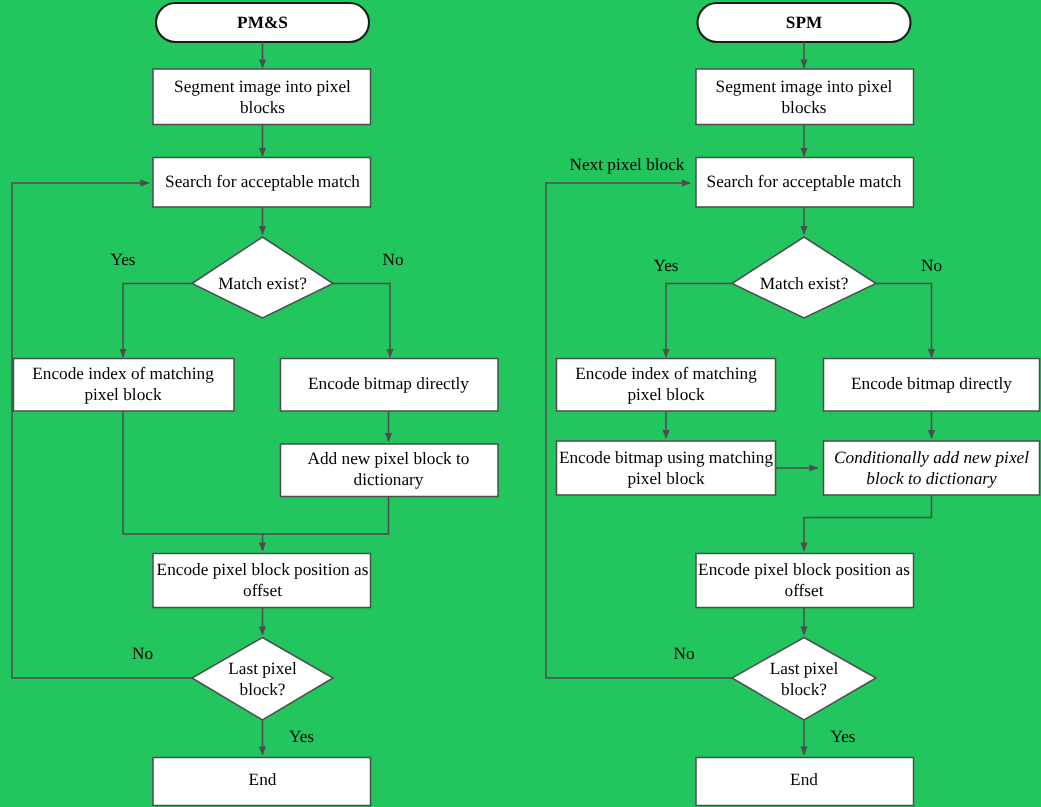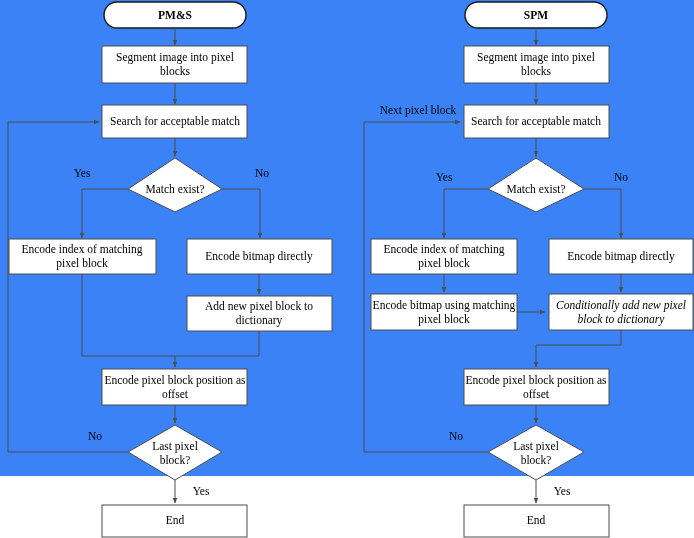--- a/index.html
+++ b/index.html
@@ -16,8 +16,8 @@
   #canvas {
     position: relative;
     width: 694px;
-    height: 476px;
-    background: #3b82f6;
+    height: 538px;
+    background: #22c55e;
   }
   svg.flow {
     position: absolute;

